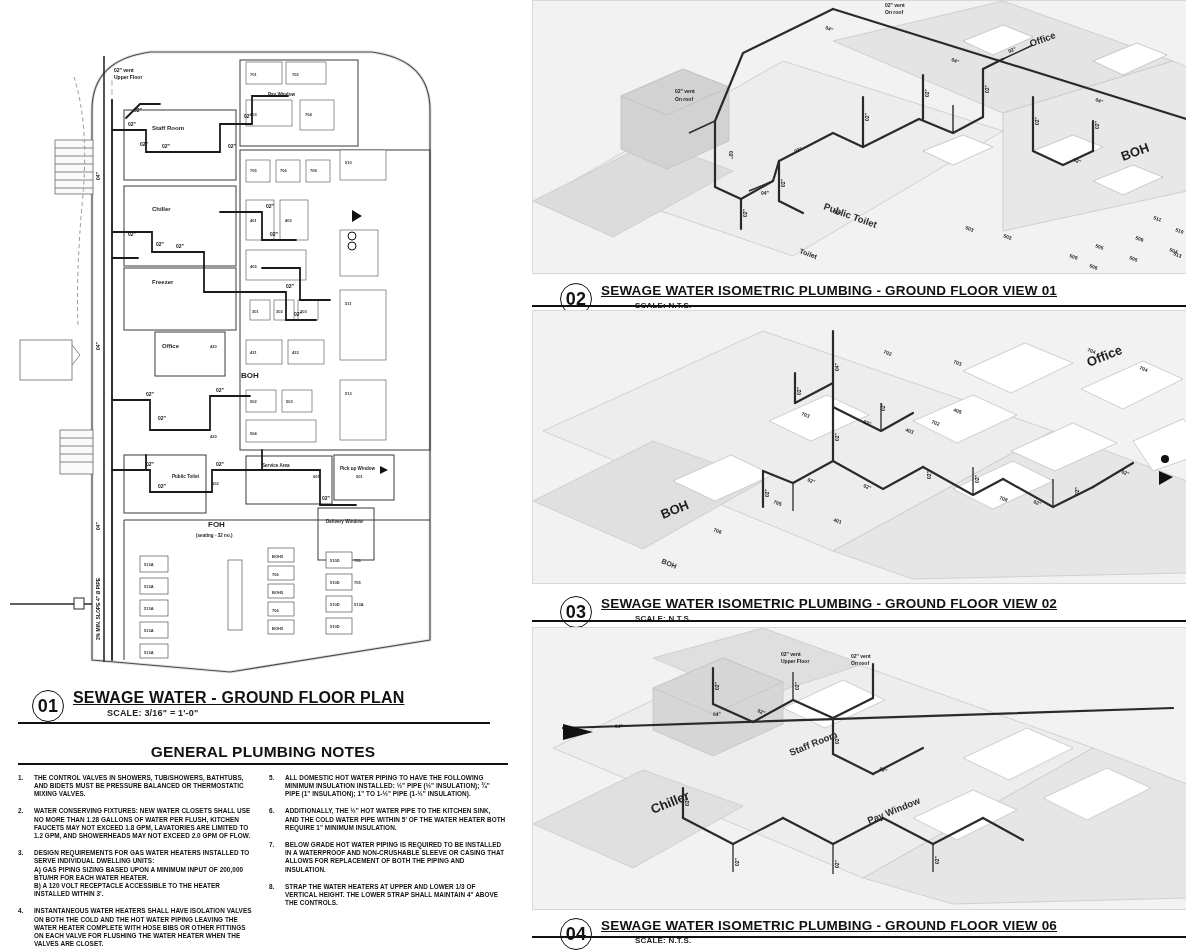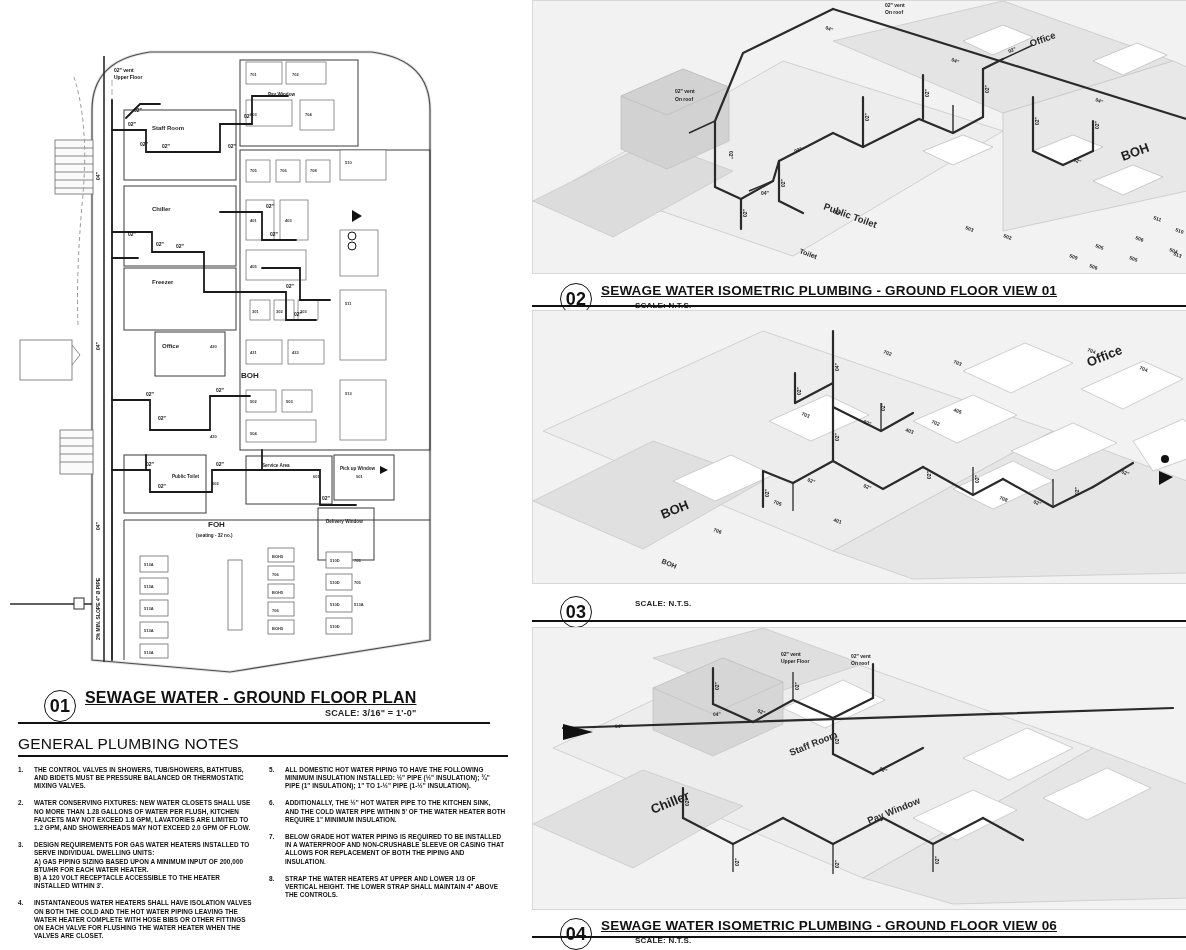--- a/index.html
+++ b/index.html
@@ -486,6 +486,7 @@
   <div class="tagrow" style="left:560px;top:596px;">
     <div class="tagcirc">03</div>
     <div class="tagtxt">
+      <div class="ttl">SEWAGE WATER ISOMETRIC PLUMBING - GROUND FLOOR  VIEW 02</div>
       <div class="scl">SCALE: N.T.S.</div>
     </div>
   </div>

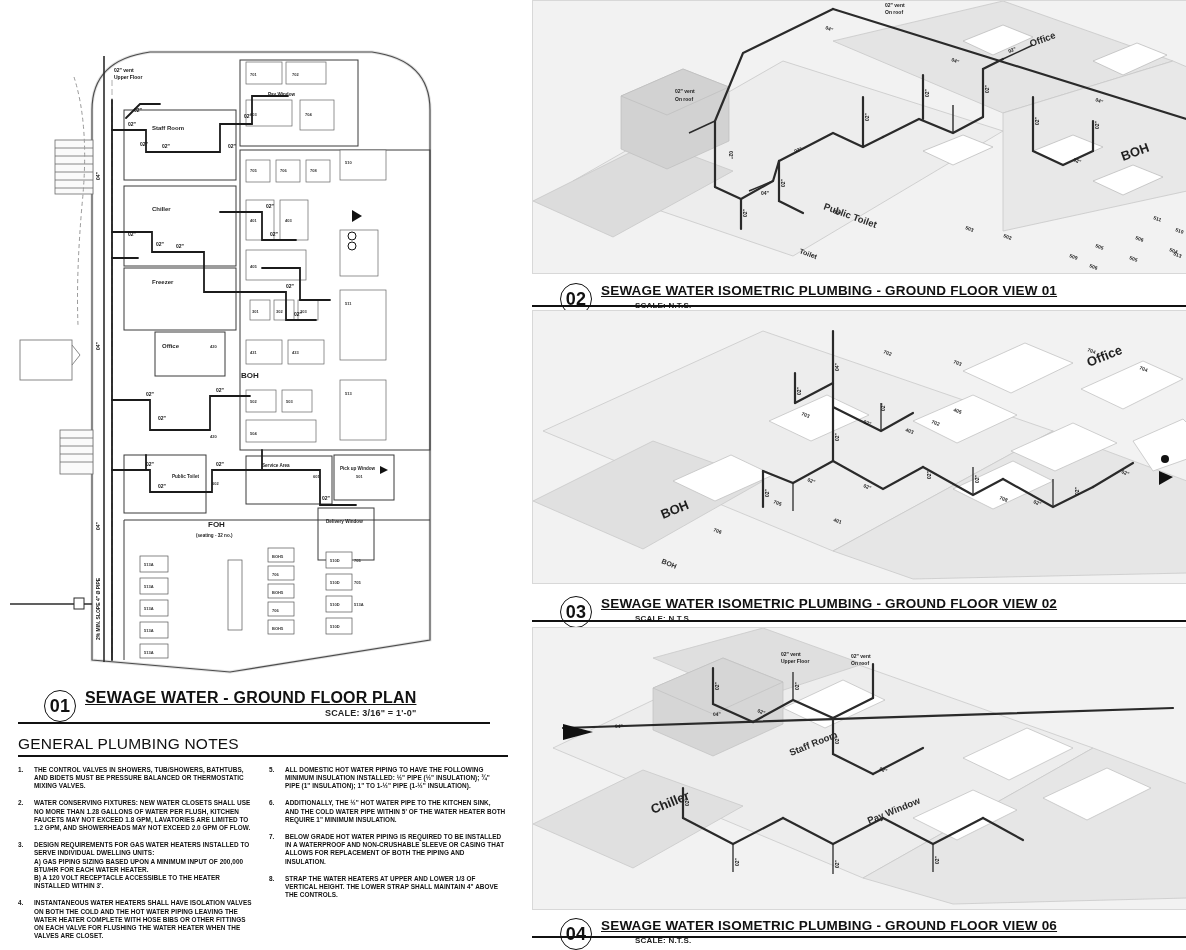--- a/index.html
+++ b/index.html
@@ -258,7 +258,7 @@
       </g>
     </svg>
 
-    <div class="tagrow" style="left:44px;top:690px;text-align:right;">
+    <div class="tagrow" style="left:32px;top:690px;">
       <div class="tagcirc">01</div>
       <div class="tagtxt">
         <div class="ttl" style="font-size:16px;">SEWAGE WATER - GROUND FLOOR PLAN</div>

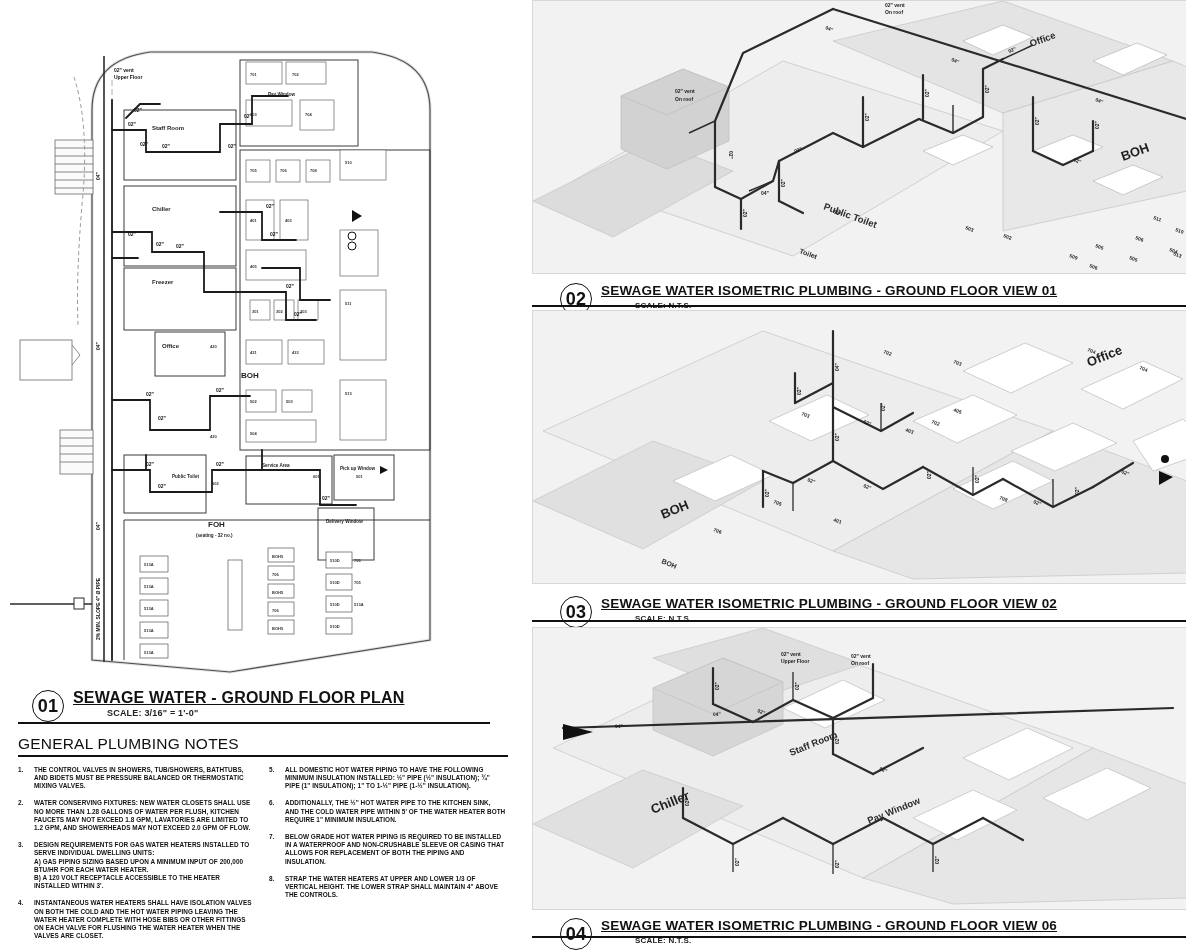--- a/index.html
+++ b/index.html
@@ -21,7 +21,7 @@
 
   
   #notes{position:absolute;left:18px;top:735px;width:490px;}
-  #notes .nhead{font-weight:normal;font-size:15.5px;letter-spacing:.2px;}
+  #notes .nhead{text-align:center;font-weight:bold;font-size:15.5px;letter-spacing:.2px;margin-top:8px;}
   #notes .nrule{height:1.8px;background:#111;margin:2px 0 9px 0;}
   #notes .cols{display:flex;gap:14px;}
   #notes .col{width:237px;}

